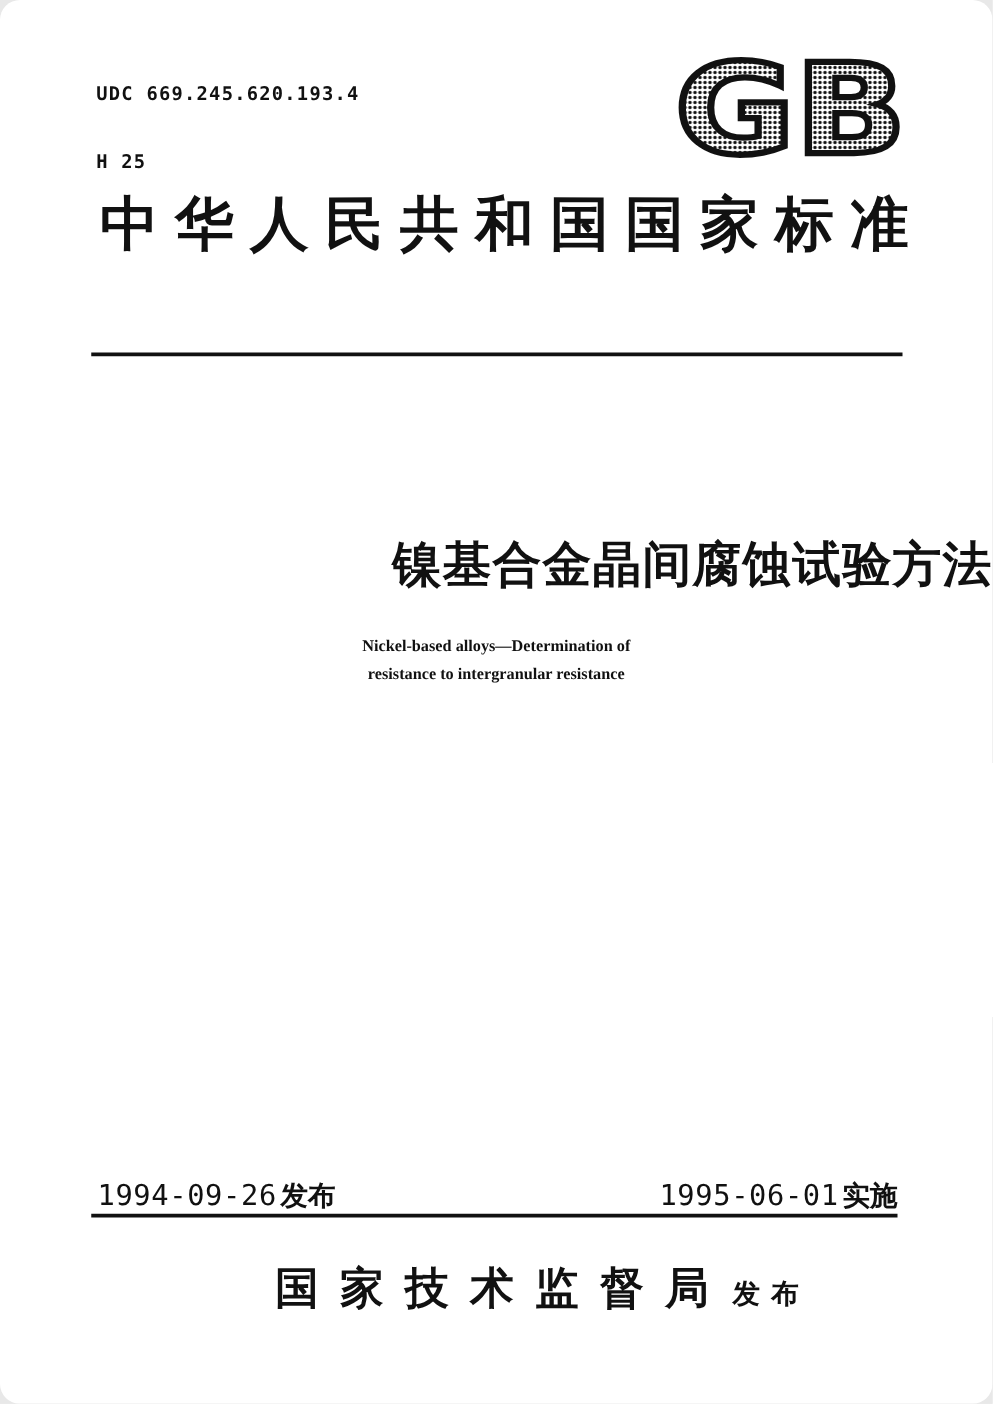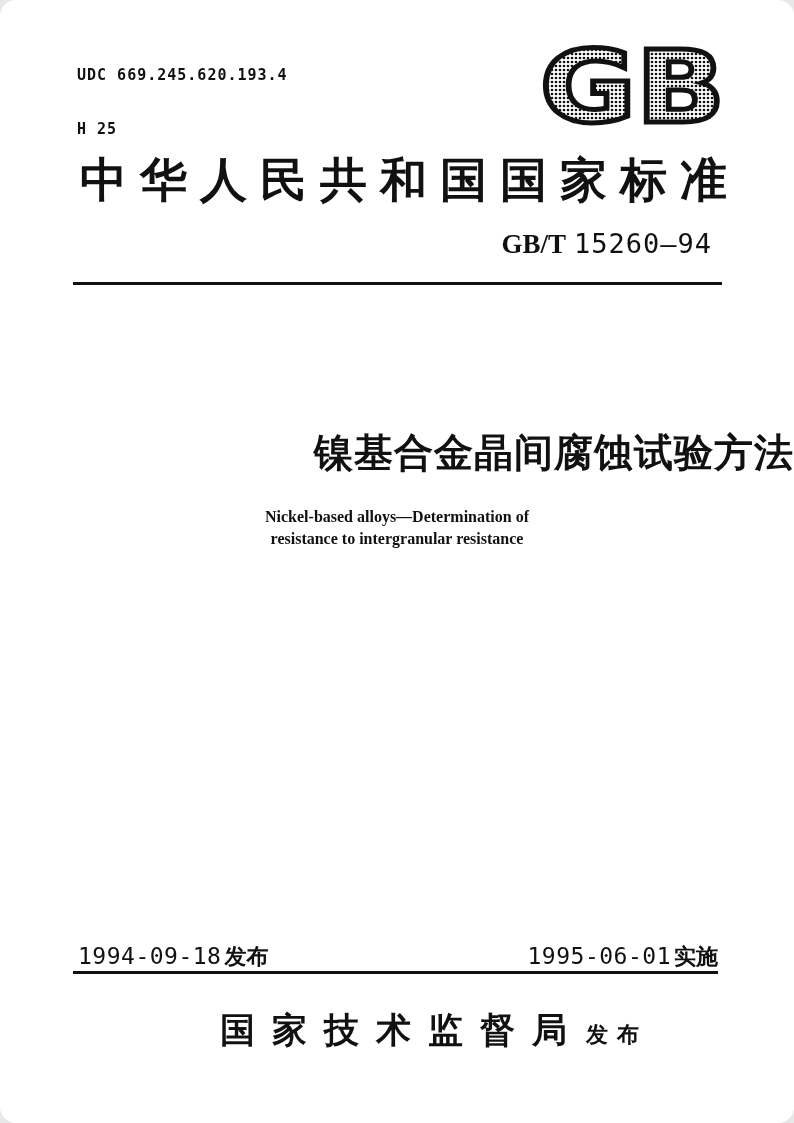--- a/index.html
+++ b/index.html
@@ -187,9 +187,6 @@
 
   <div class="heading">中华人民共和国国家标准</div>
 
-  <div class="std-number">
-    <span class="prefix">GB/T</span><span class="digits">15260—94</span>
-  </div>
 
   <div class="rule-top"></div>
 

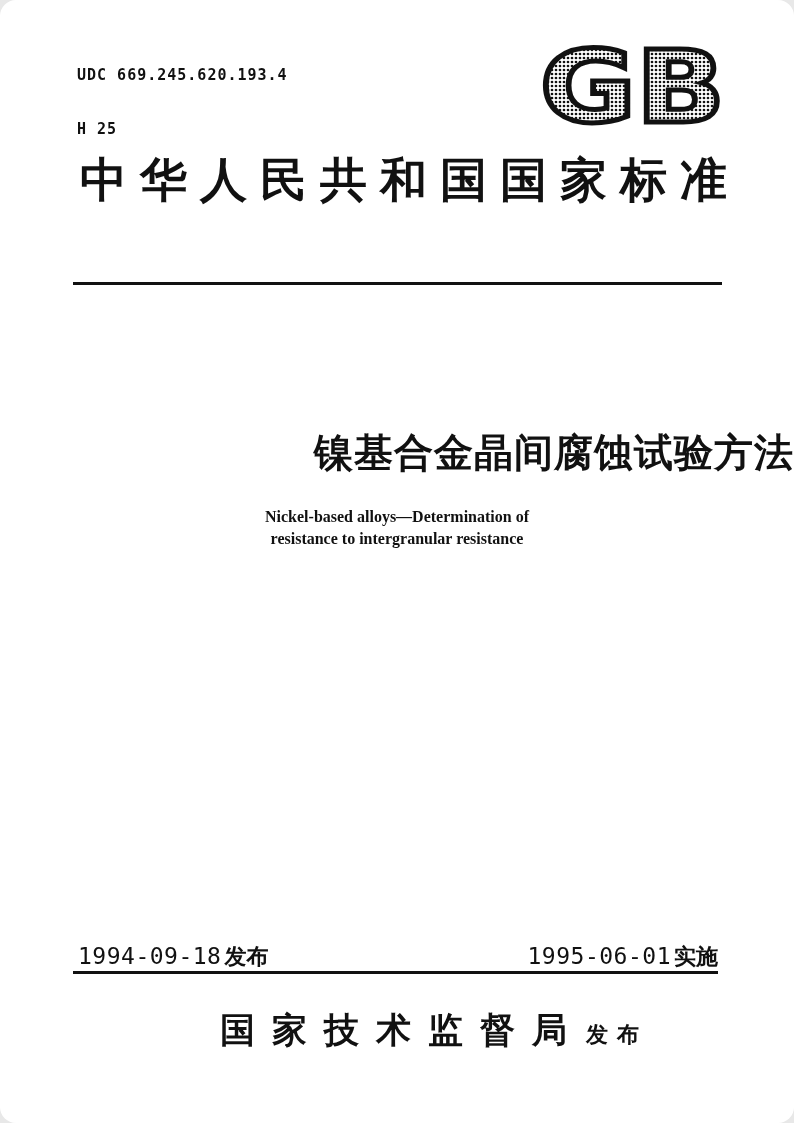--- a/index.html
+++ b/index.html
@@ -106,7 +106,7 @@
     text-align: center;
     font-family: "Liberation Serif", "DejaVu Serif", serif;
     font-weight: bold;
-    font-size: 16px;
+    font-size: 13px;
     line-height: 22px;
   }
 

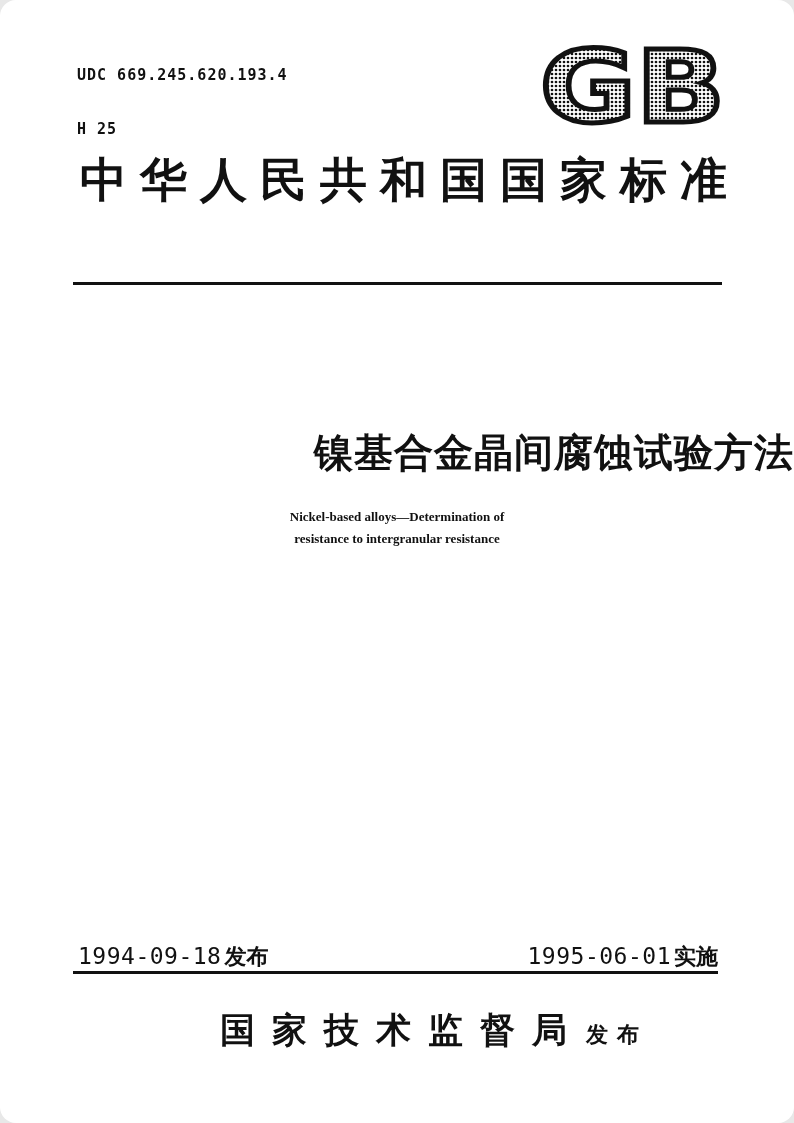--- a/index.html
+++ b/index.html
@@ -199,7 +199,7 @@
 
   <div class="dates-row">
     <div class="date-cell">
-      <span class="date-digits">1994-09-18</span><span class="date-label">发布</span>
+      <span class="date-digits">1994-09-26</span><span class="date-label">发布</span>
     </div>
     <div class="date-cell">
       <span class="date-digits">1995-06-01</span><span class="date-label">实施</span>

